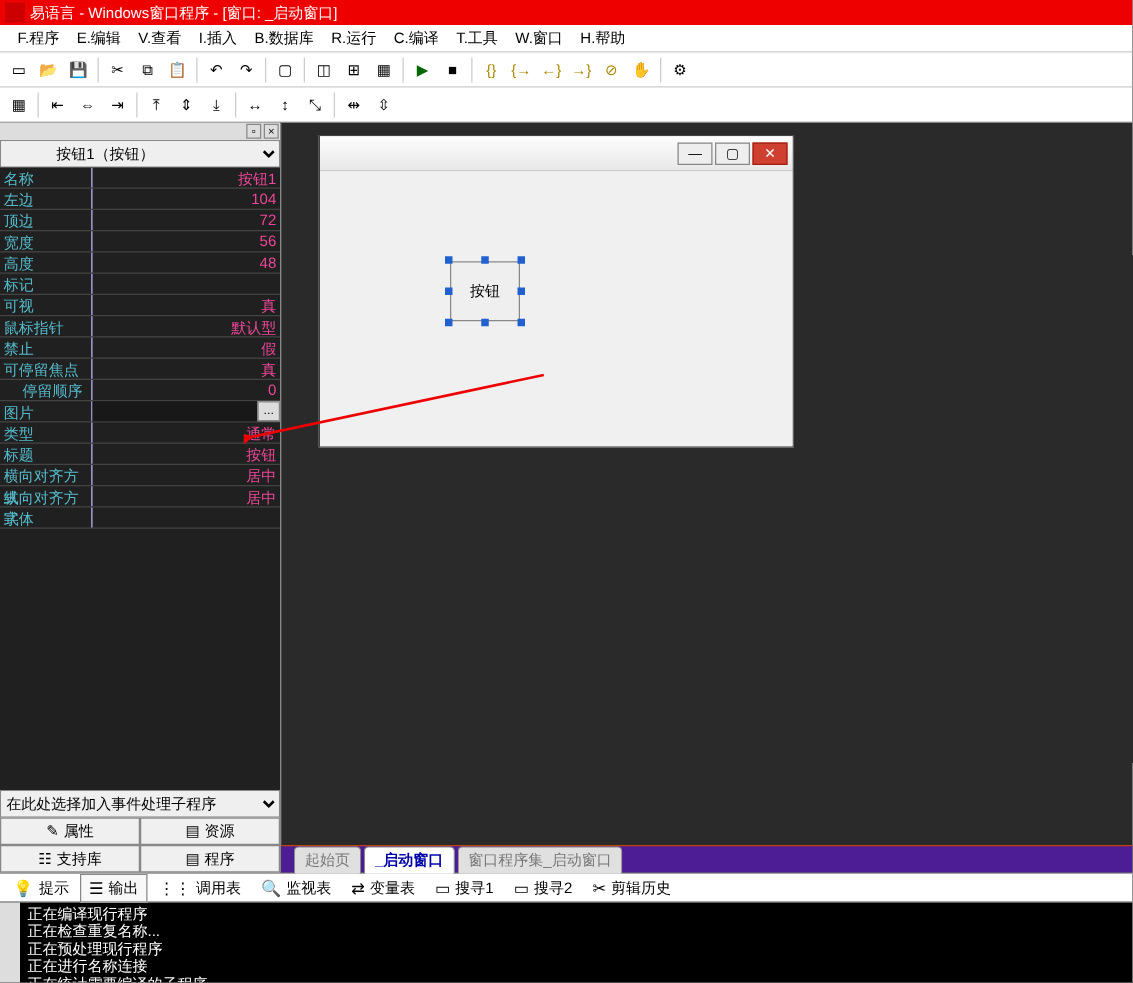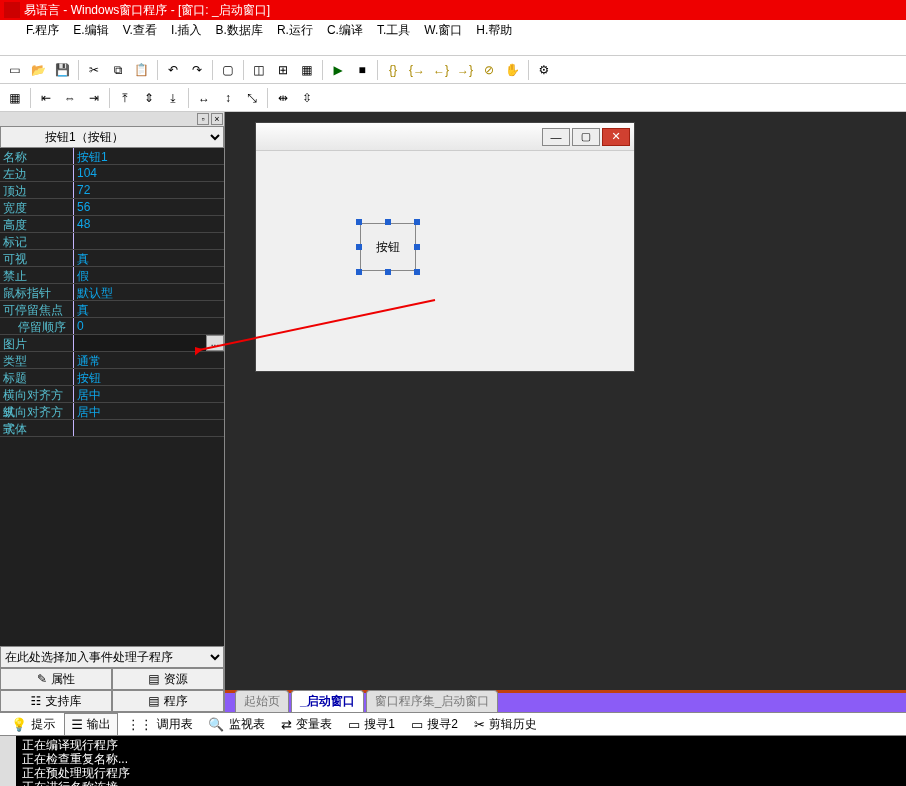--- a/index.html
+++ b/index.html
@@ -8,7 +8,7 @@
 .titlebar { height: 20px; background: #e00; color: #fff; display: flex; align-items: center; padding: 0 4px; }
 .titlebar .logo { width: 16px; height: 16px; background: #c00; margin-right: 4px; display: inline-block; }
 
-.menubar { height: 36px; border-bottom: 1px solid #ccc; display: flex; align-items: flex-start; padding: 0 20px; gap: 2px; }
+.menubar { height: 22px; border-bottom: 1px solid #ccc; display: flex; align-items: center; padding: 0 8px; gap: 2px; }
 .menubar span { padding: 2px 6px; cursor: default; }
 
 .toolbar { height: 28px; border-bottom: 1px solid #ccc; display: flex; align-items: center; padding: 0 4px; gap: 2px; }

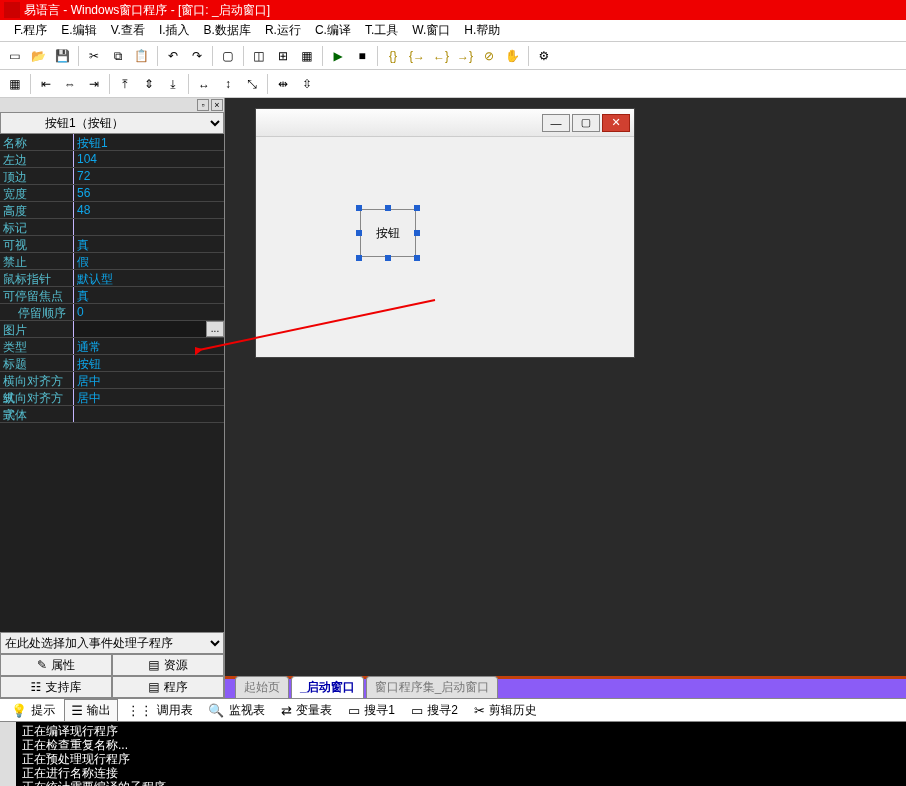--- a/index.html
+++ b/index.html
@@ -32,7 +32,7 @@
 .prow { display: flex; height: 17px; border-bottom: 1px solid #444; }
 .prow .pname { width: 74px; color: #5bc; padding: 1px 3px; border-right: 1px solid #c4b5fd; }
 .prow .pname.indent { padding-left: 18px; }
-.prow .pval { flex: 1; color: #0ea5e9; padding: 1px 3px; }
+.prow .pval { flex: 1; color: #ec4899; padding: 1px 3px; text-align: right; }
 .prow .pbtn { width: 18px; background: #ddd; border: 1px solid #888; text-align: center; font-size: 10px; line-height: 14px; }
 .prow.highlight .pval { background: #181818; }
 

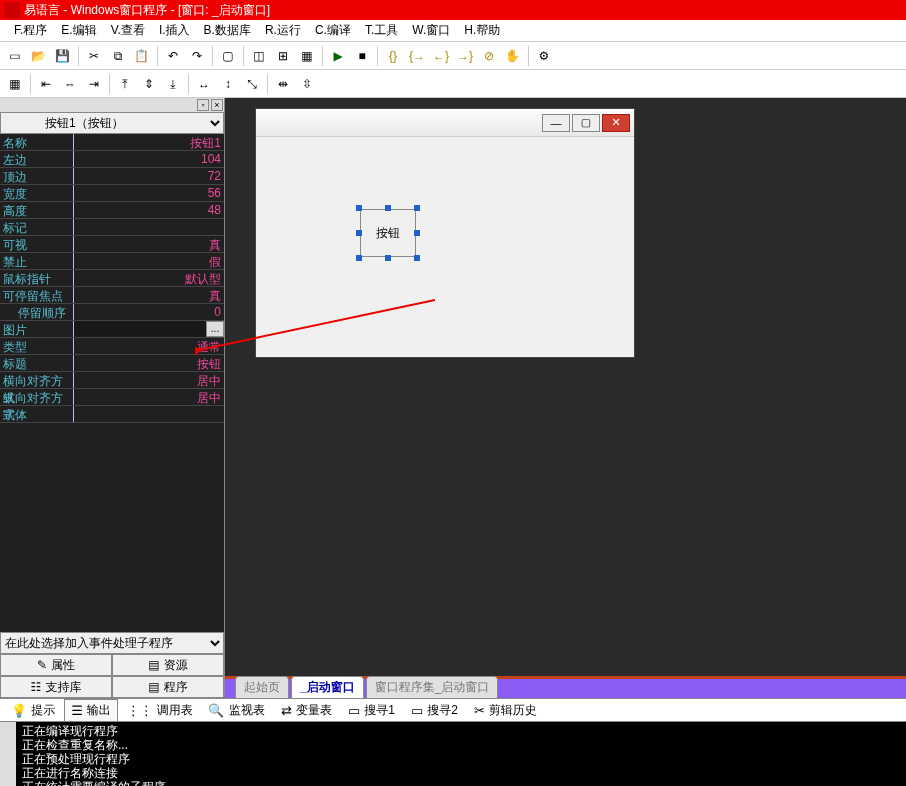--- a/index.html
+++ b/index.html
@@ -185,12 +185,12 @@
           <div class="pval">真</div>
         </div>
         <div class="prow">
+          <div class="pname">鼠标指针</div>
+          <div class="pval">默认型</div>
+        </div>
+        <div class="prow">
           <div class="pname">禁止</div>
           <div class="pval">假</div>
-        </div>
-        <div class="prow">
-          <div class="pname">鼠标指针</div>
-          <div class="pval">默认型</div>
         </div>
         <div class="prow">
           <div class="pname">可停留焦点</div>

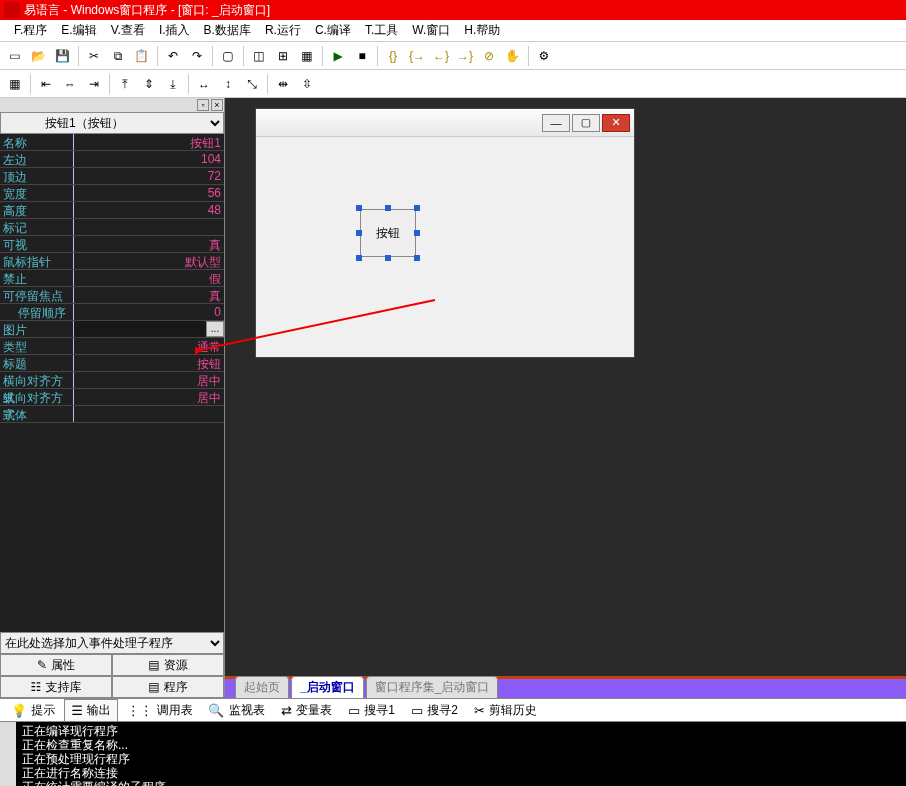--- a/index.html
+++ b/index.html
@@ -56,7 +56,7 @@
 .h-ml { left: -4px; top: 50%; margin-top: -3px; } .h-mr { right: -4px; top: 50%; margin-top: -3px; }
 .h-bl { left: -4px; bottom: -4px; } .h-bc { left: 50%; bottom: -4px; margin-left: -3px; } .h-br { right: -4px; bottom: -4px; }
 
-.doctabs { height: 22px; background: #8b5cf6; border-top: 3px solid #c2410c; display: flex; align-items: flex-end; padding-left: 10px; }
+.doctabs { height: 22px; background: #4c1d95; border-top: 1px solid #c2410c; display: flex; align-items: center; padding-left: 10px; }
 .doctab { padding: 2px 8px; border: 1px solid #888; border-bottom: none; background: #fff; margin-right: 2px; border-radius: 4px 4px 0 0; }
 .doctab.inactive { background: #e0e0e0; color: #777; }
 .doctab.active { color: #00a; font-weight: bold; }

